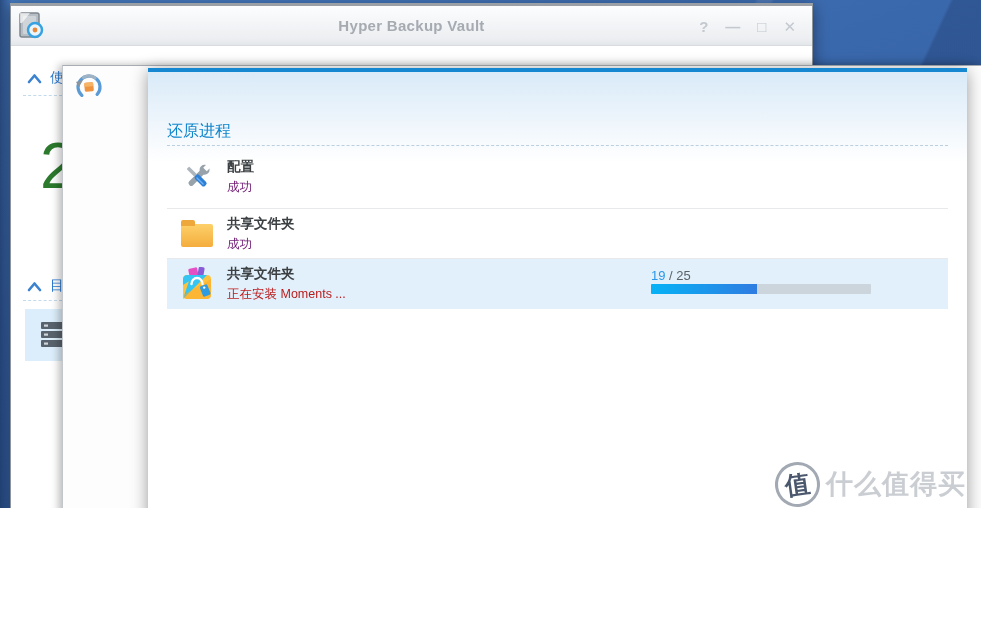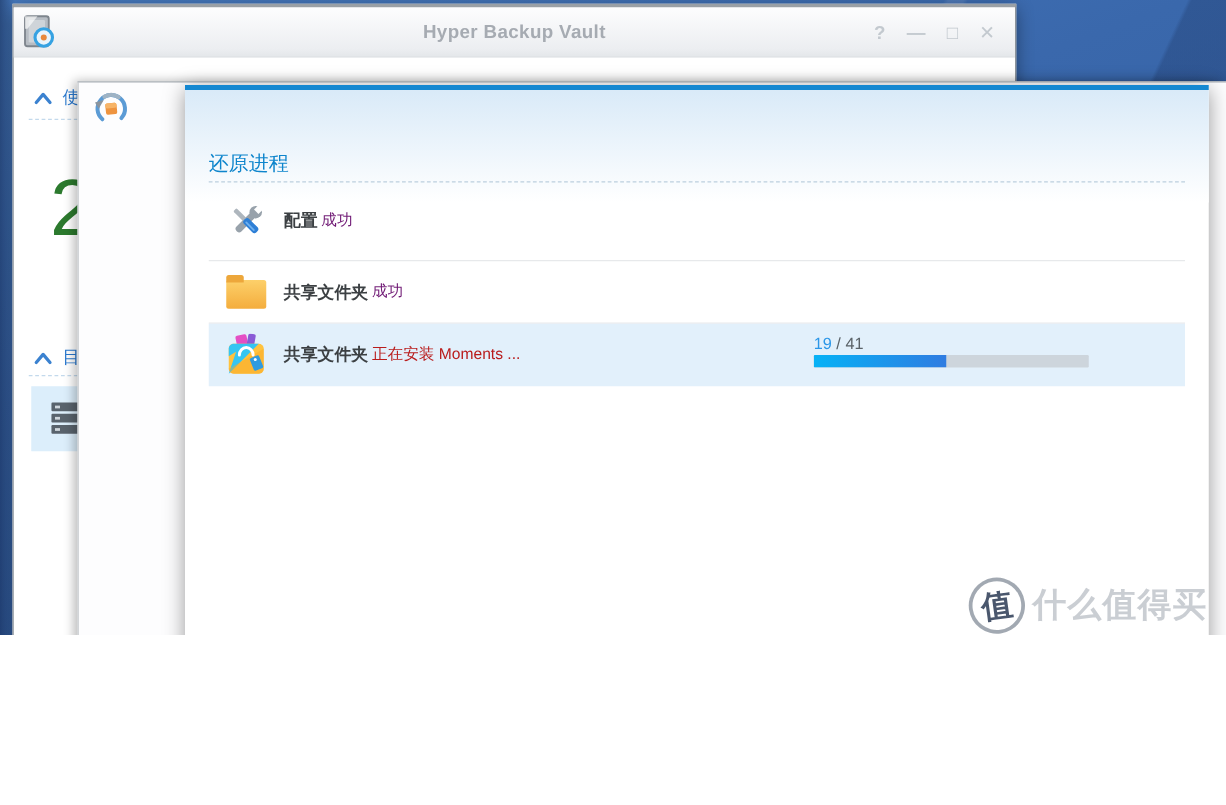--- a/index.html
+++ b/index.html
@@ -61,7 +61,7 @@
   .prow { position:relative; display:flex; align-items:center; }
   .prow-border { border-bottom:1px solid #e7e9eb; }
   .prow .icon-cell { width:60px; display:flex; justify-content:center; flex:none; }
-  .prow .texts { display:flex; flex-direction:row; gap:3px; }
+  .prow .texts { display:flex; flex-direction:column; gap:3px; }
   .prow .name { font-size:13.5px; font-weight:bold; color:#3c4043; }
   .prow .status { font-size:12.5px; }
   .status-success { color:#701a75; }

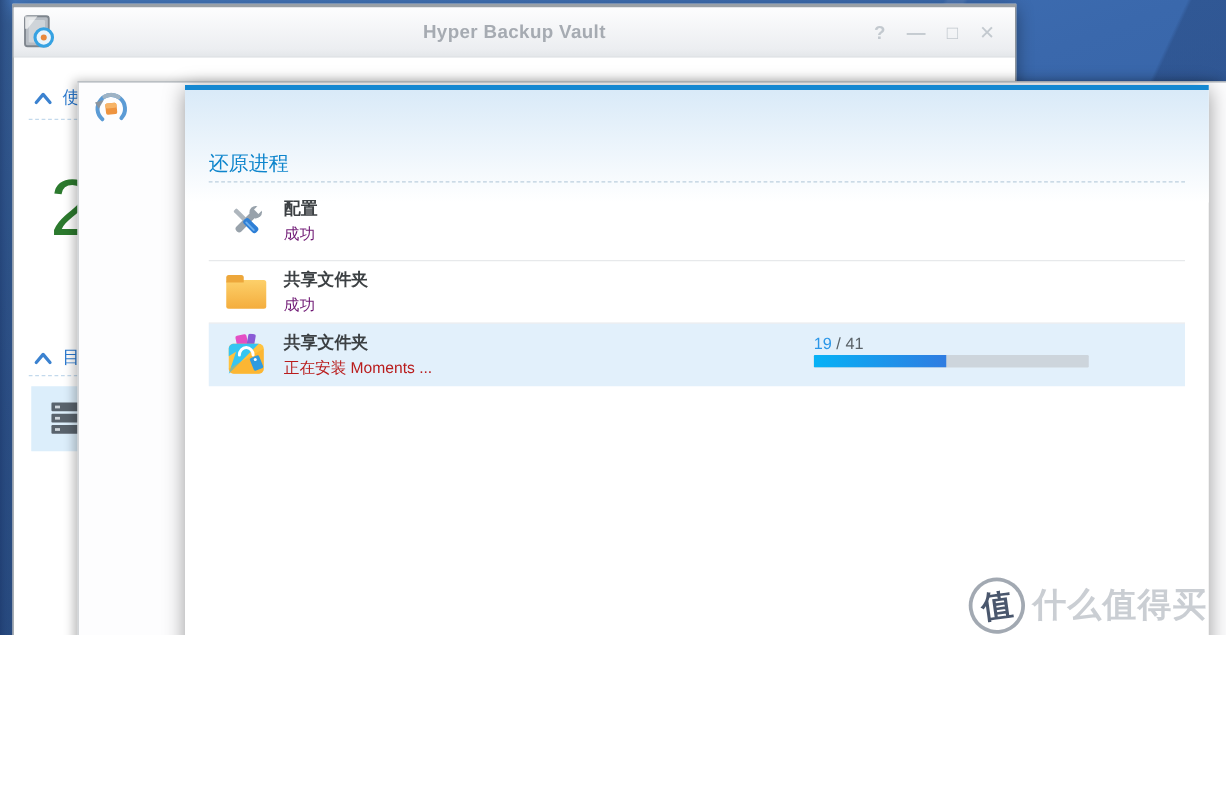--- a/index.html
+++ b/index.html
@@ -227,7 +227,7 @@
         </span>
         <span class="progress-block">
           <span class="progress-label">
-            <span class="cur">19</span><span> / </span><span>41</span>
+            <span class="cur">19</span><span> / </span><span>25</span>
           </span>
           <span class="progress-track" style="display:block">
             <span class="progress-fill" style="display: block; width: 48%;"></span>

